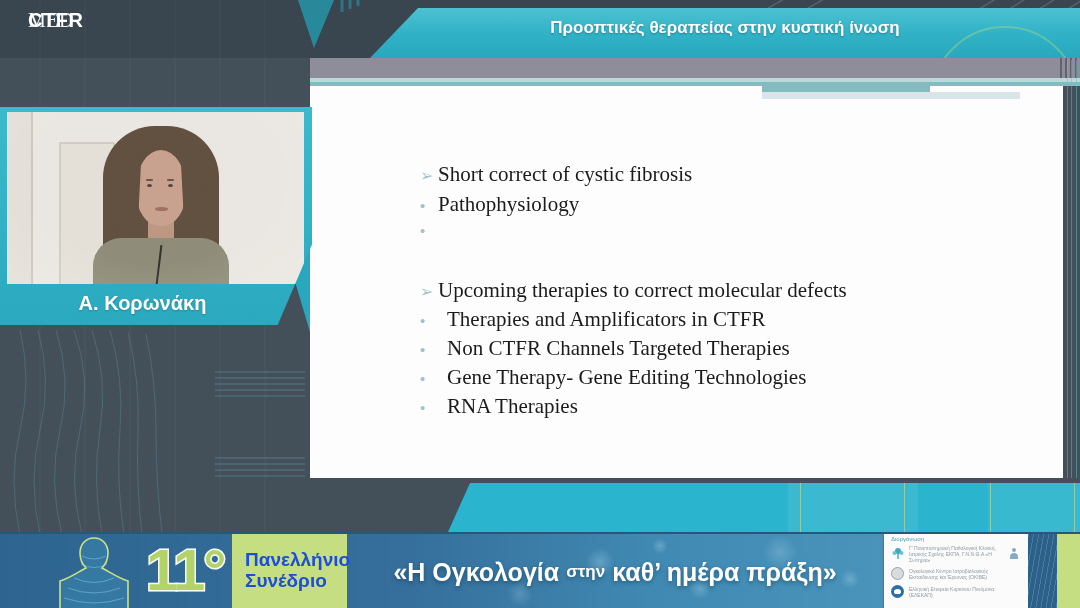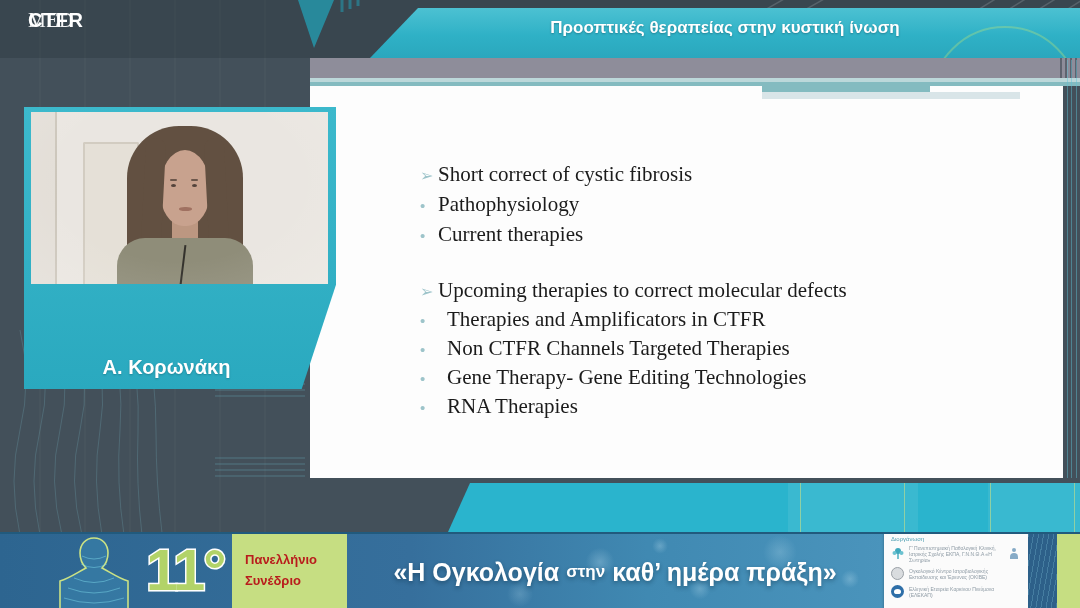--- a/index.html
+++ b/index.html
@@ -208,7 +208,6 @@
       </div>
       <div class="b-row dot">
         <span class="b">•</span>
-        <span class="t">Current therapies</span>
       </div>
     </div>
 

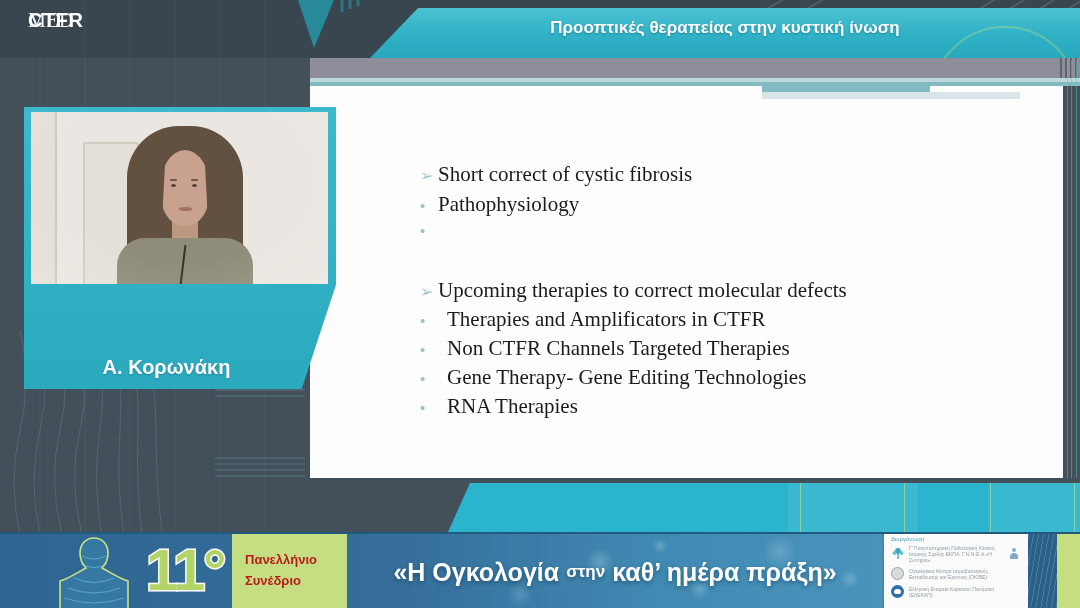--- a/index.html
+++ b/index.html
@@ -49,9 +49,9 @@
   .rcol-line{top:60px;width:1px;height:418px;background:rgba(95,195,215,.45);}
 
   
-  .cam{left:0;top:107px;width:312px;height:282px;
+  .cam{left:0;top:107px;width:312px;height:218px;
     background:linear-gradient(180deg,#3cb9cc,#2aa9bf);
-    clip-path:polygon(0 0,100% 0,100% 63%,89% 100%,0 100%);margin-left:24px;}
+    clip-path:polygon(0 0,100% 0,100% 63%,89% 100%,0 100%);}
   .photo{left:7px;top:5px;width:297px;height:172px;background:#eae6e0;overflow:hidden;filter:saturate(.92);}
   .doorframe{left:0;top:0;width:26px;height:100%;background:#e3ded6;border-right:2px solid #cdc6ba;}
   .door{left:52px;top:30px;width:56px;height:142px;background:#e5e0d6;

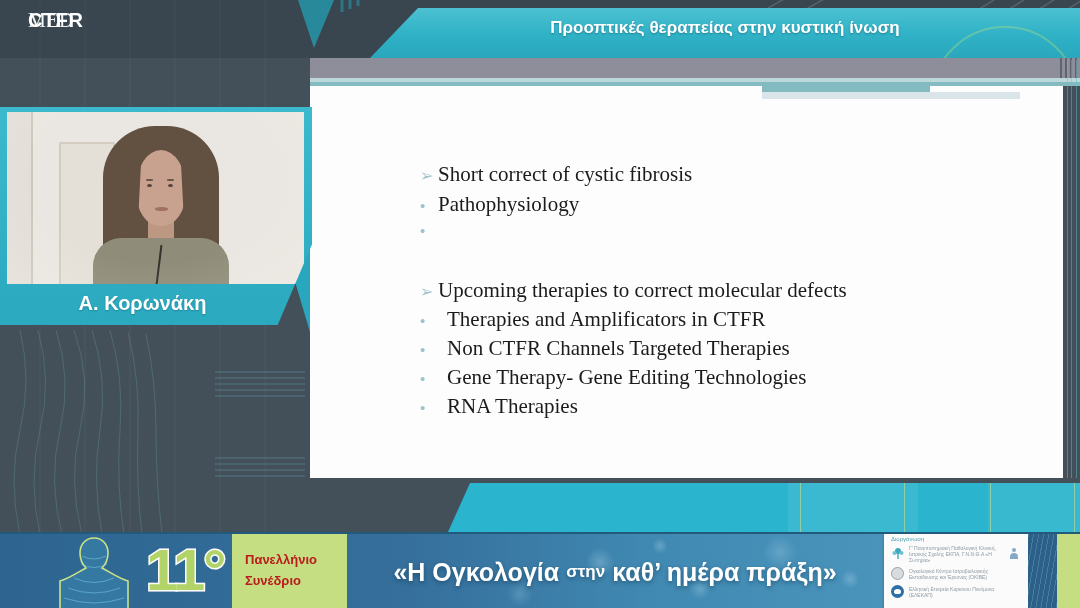--- a/index.html
+++ b/index.html
@@ -97,7 +97,7 @@
   .num{left:146px;top:4px;font-size:58px;line-height:64px;font-weight:700;color:#b2d368;
     -webkit-text-stroke:3px #ffffff;paint-order:stroke fill;letter-spacing:-2px;}
   .green-box{left:232px;top:0;width:115px;height:76px;background:#c6de82;padding:15px 0 0 13px;}
-  .green-box div{position:relative;color:#b91c1c;font-size:13px;font-weight:700;line-height:21px;}
+  .green-box div{position:relative;color:#1d4ed8;font-size:19px;font-weight:700;line-height:21px;}
   .f-title{left:350px;top:0;width:530px;height:76px;display:flex;align-items:center;justify-content:center;
     gap:7px;color:#fff;font-weight:700;text-shadow:0 2px 4px rgba(8,40,60,.45);white-space:nowrap;}
   .f-title .big{position:relative;font-size:25px;}

